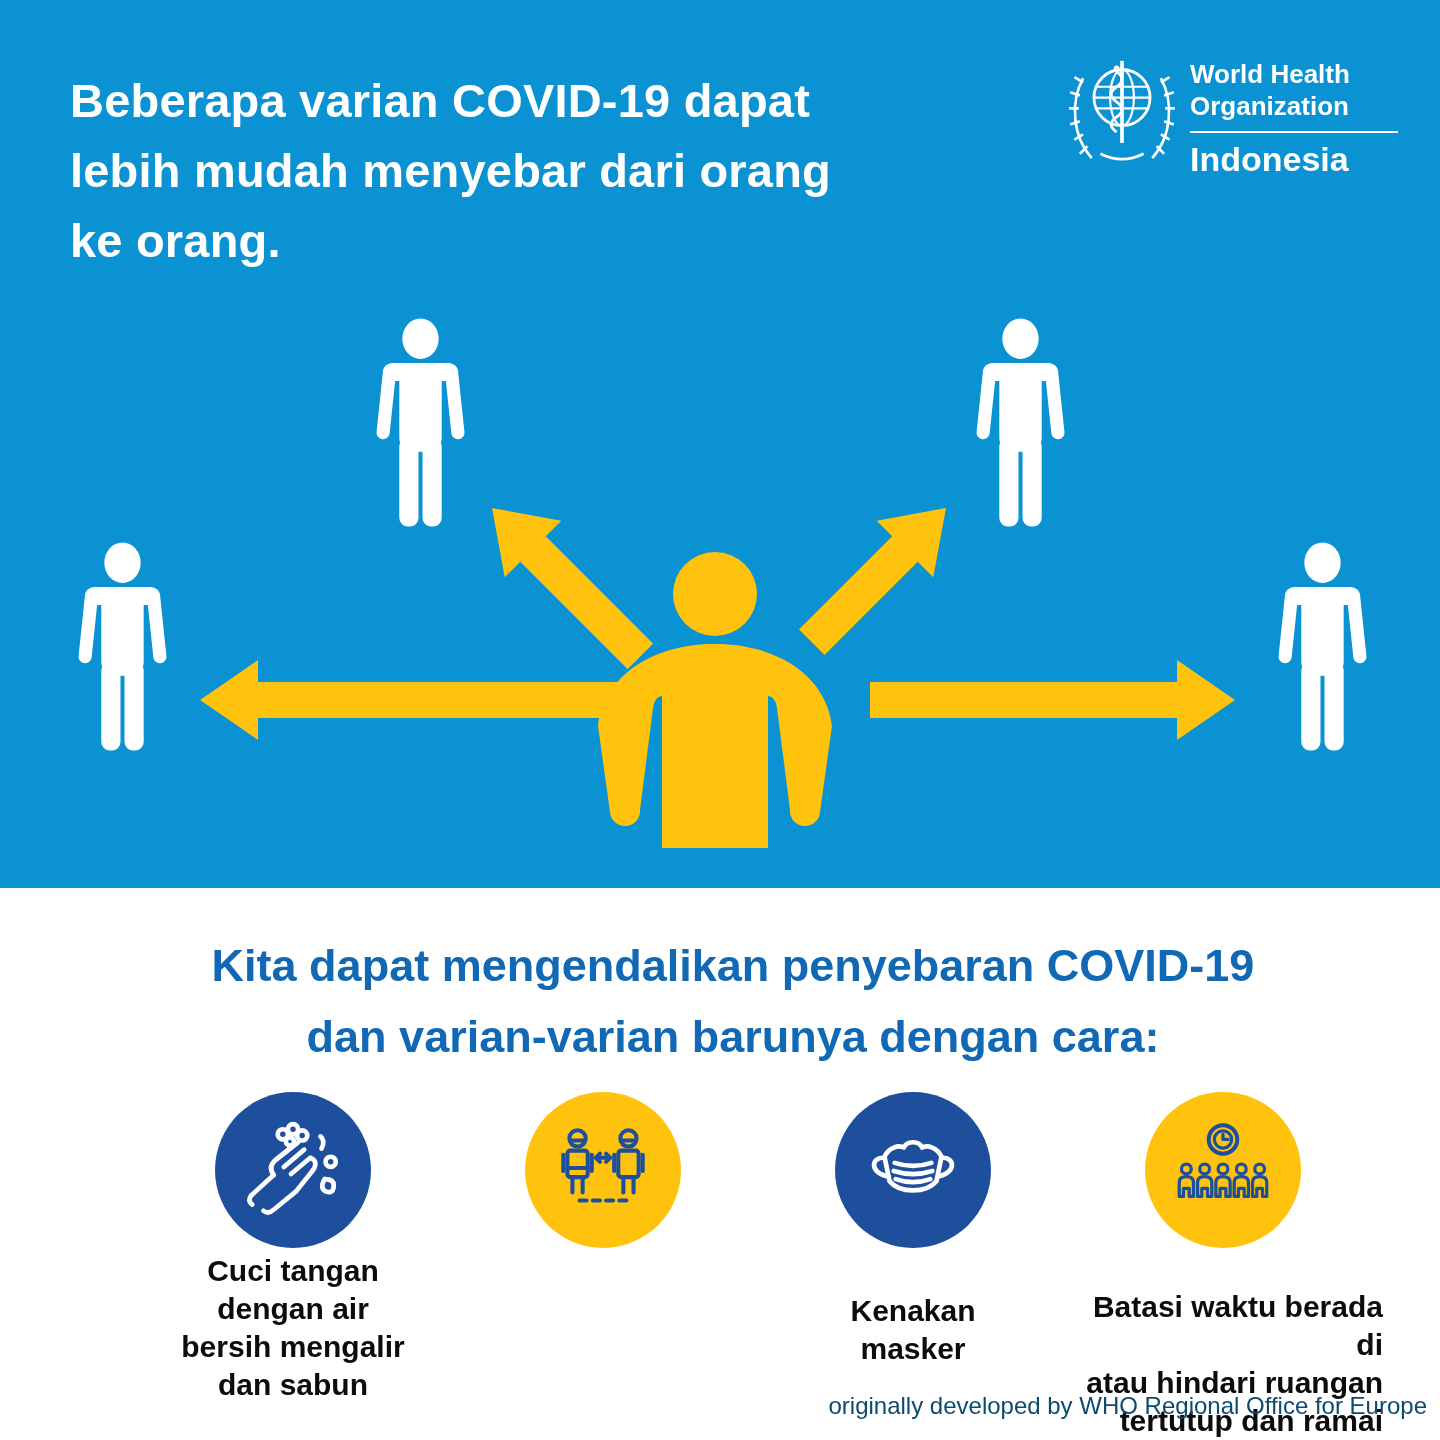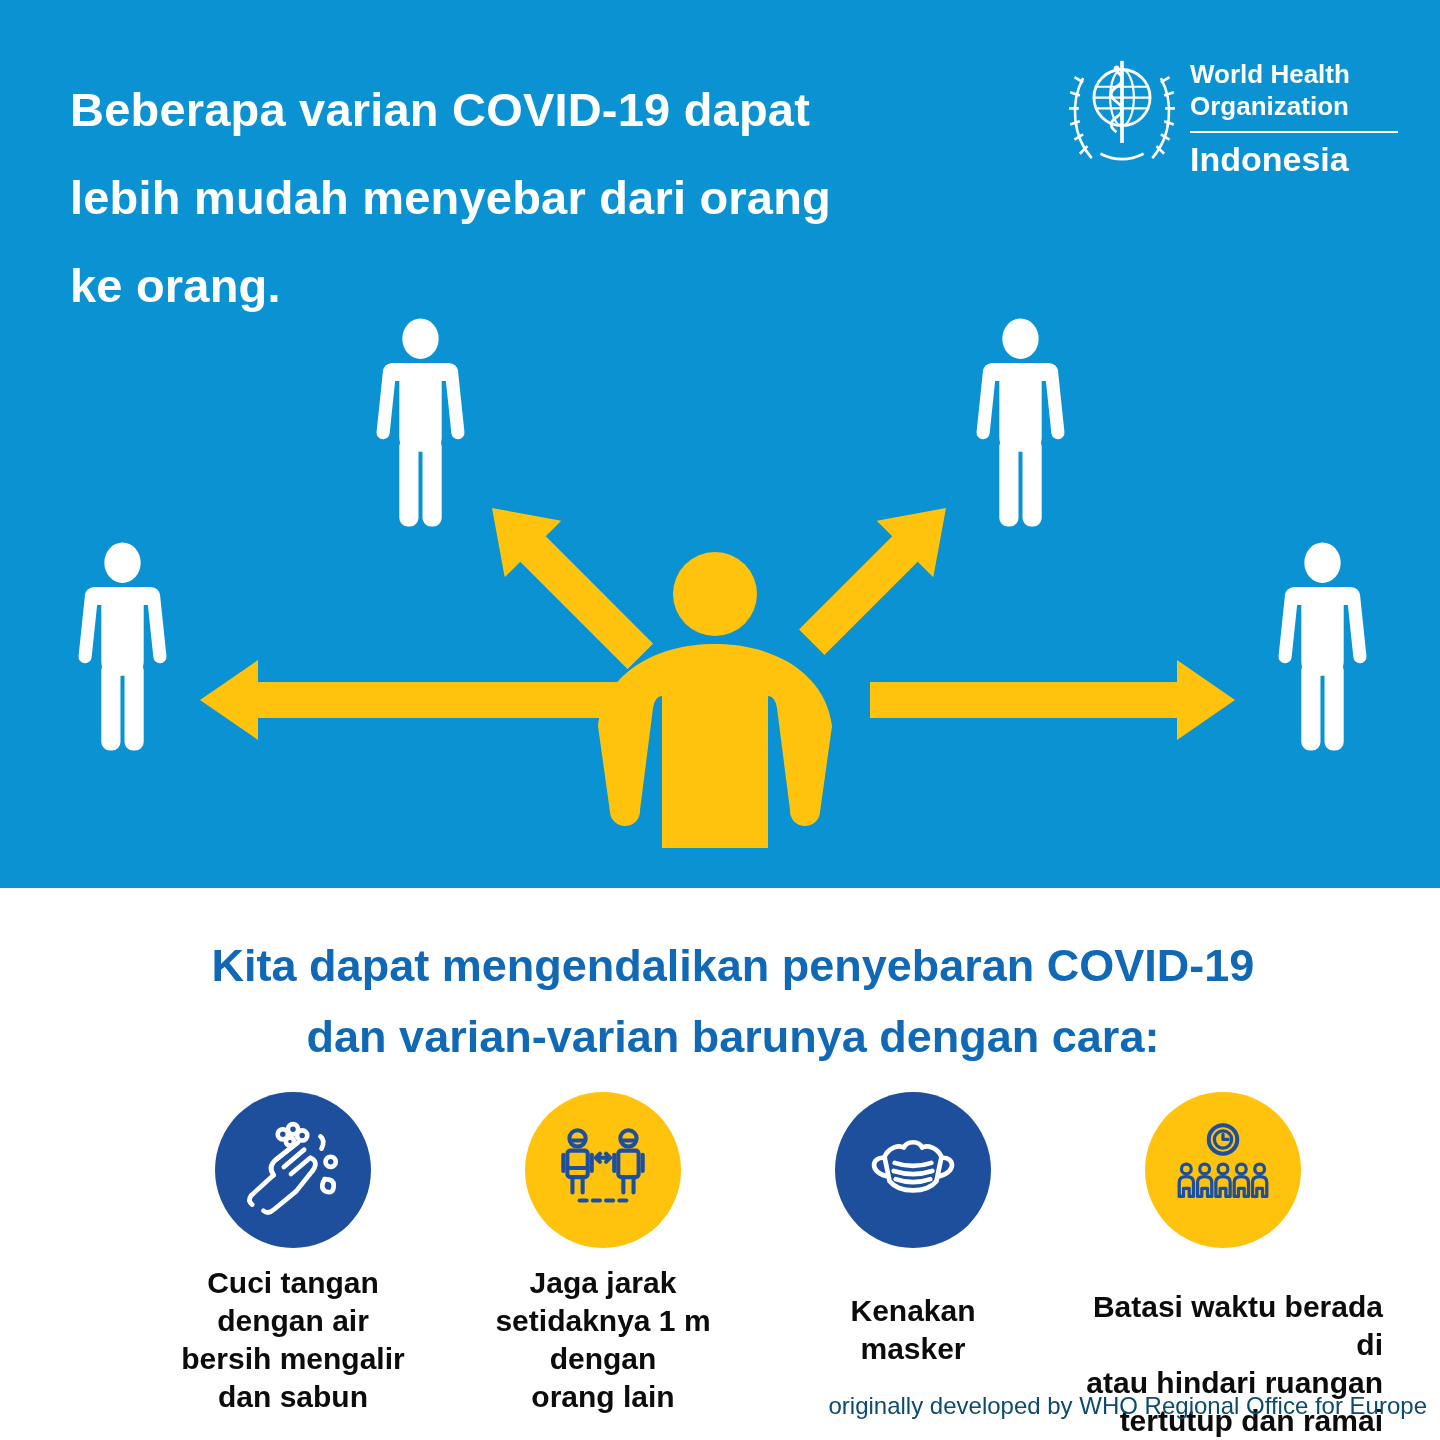--- a/index.html
+++ b/index.html
@@ -12,7 +12,7 @@
   .top-section{position:absolute;left:0;top:0;width:1440px;height:888px;background:#0a92d2;}
   .headline{
     position:absolute;left:70px;top:66px;width:860px;
-    color:#ffffff;font-size:47px;font-weight:bold;line-height:88px;
+    color:#ffffff;font-size:47px;font-weight:bold;line-height:70px;
     white-space:pre-line;letter-spacing:.2px;
   }
   

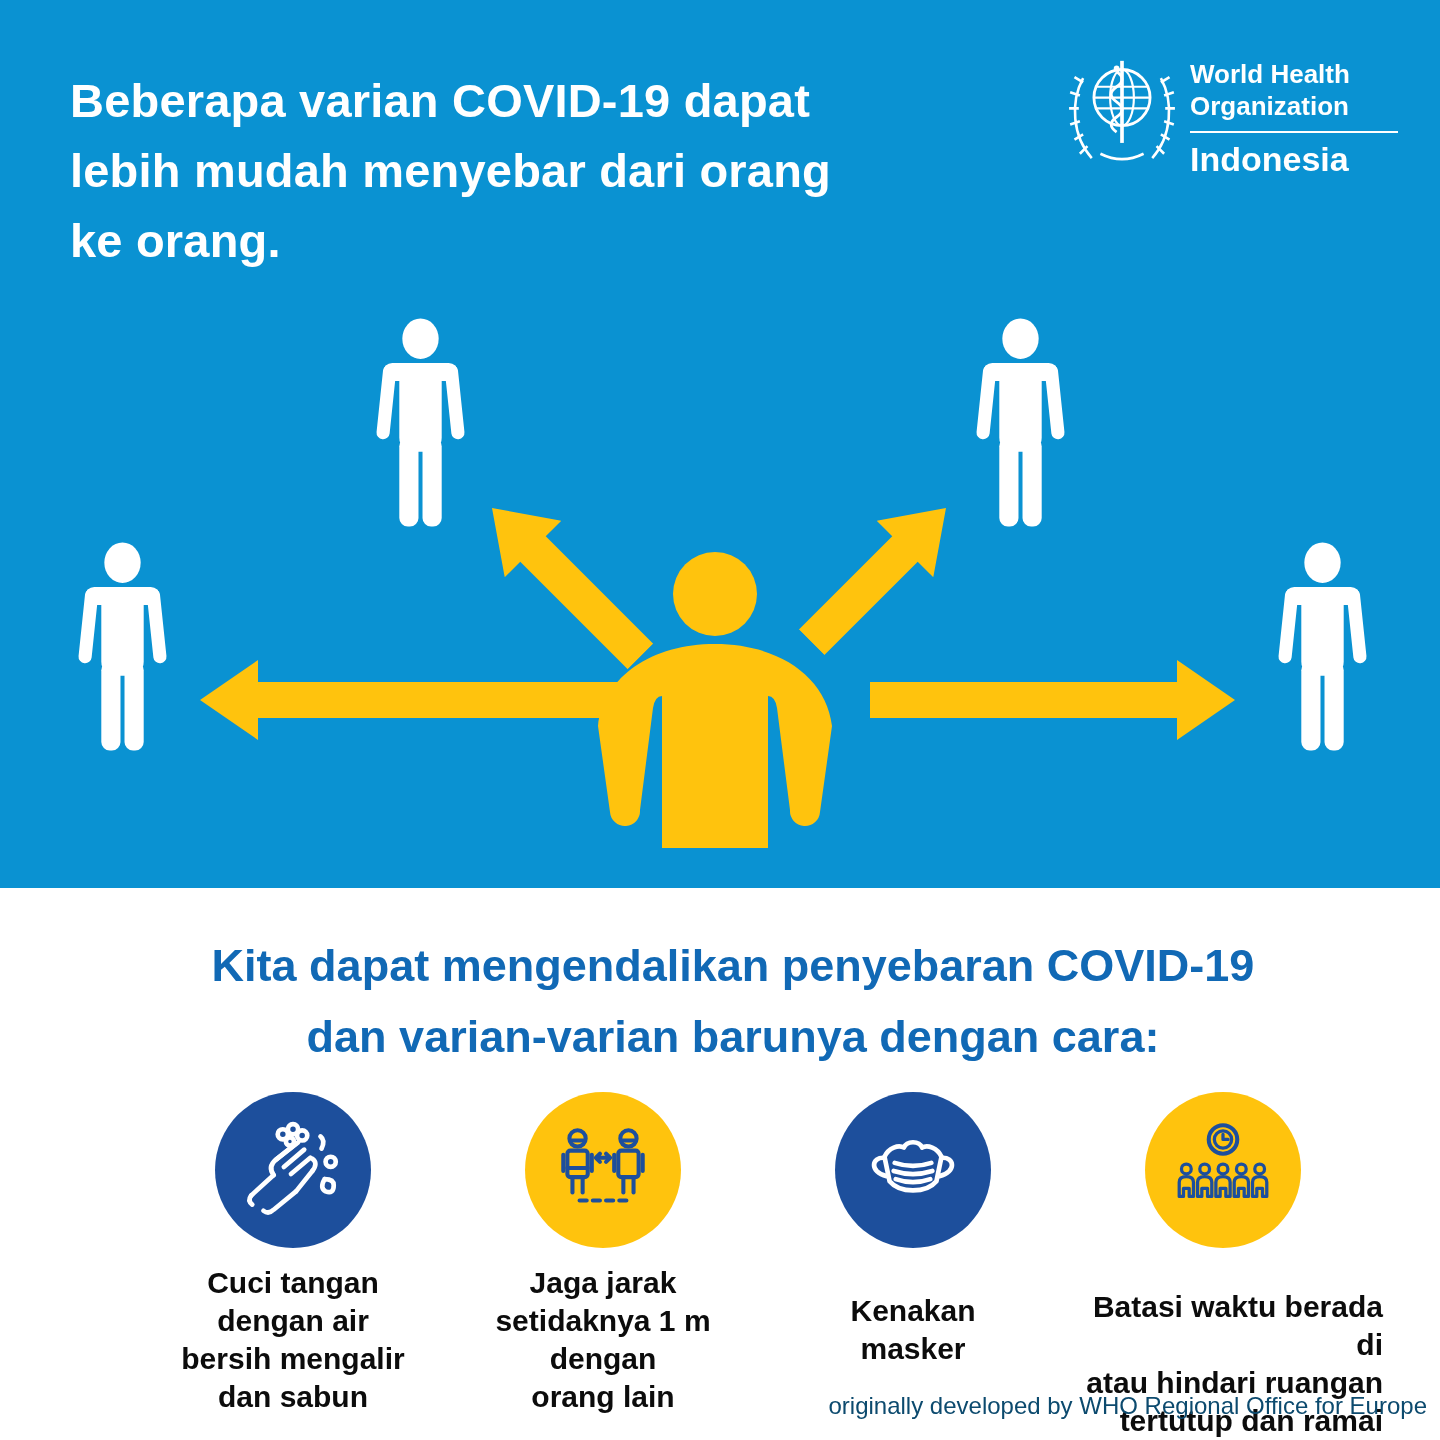--- a/index.html
+++ b/index.html
@@ -53,7 +53,7 @@
   .circle svg{width:112px;height:112px;}
   .caption{
     font-size:30px;font-weight:bold;color:#0c0c0c;line-height:38px;
-    white-space:pre-line;margin-top:16px;
+    white-space:pre-line;margin-top:4px;
   }
   .col-2 .caption{margin-top:44px;}
   .col-3 .caption{margin-top:40px;}

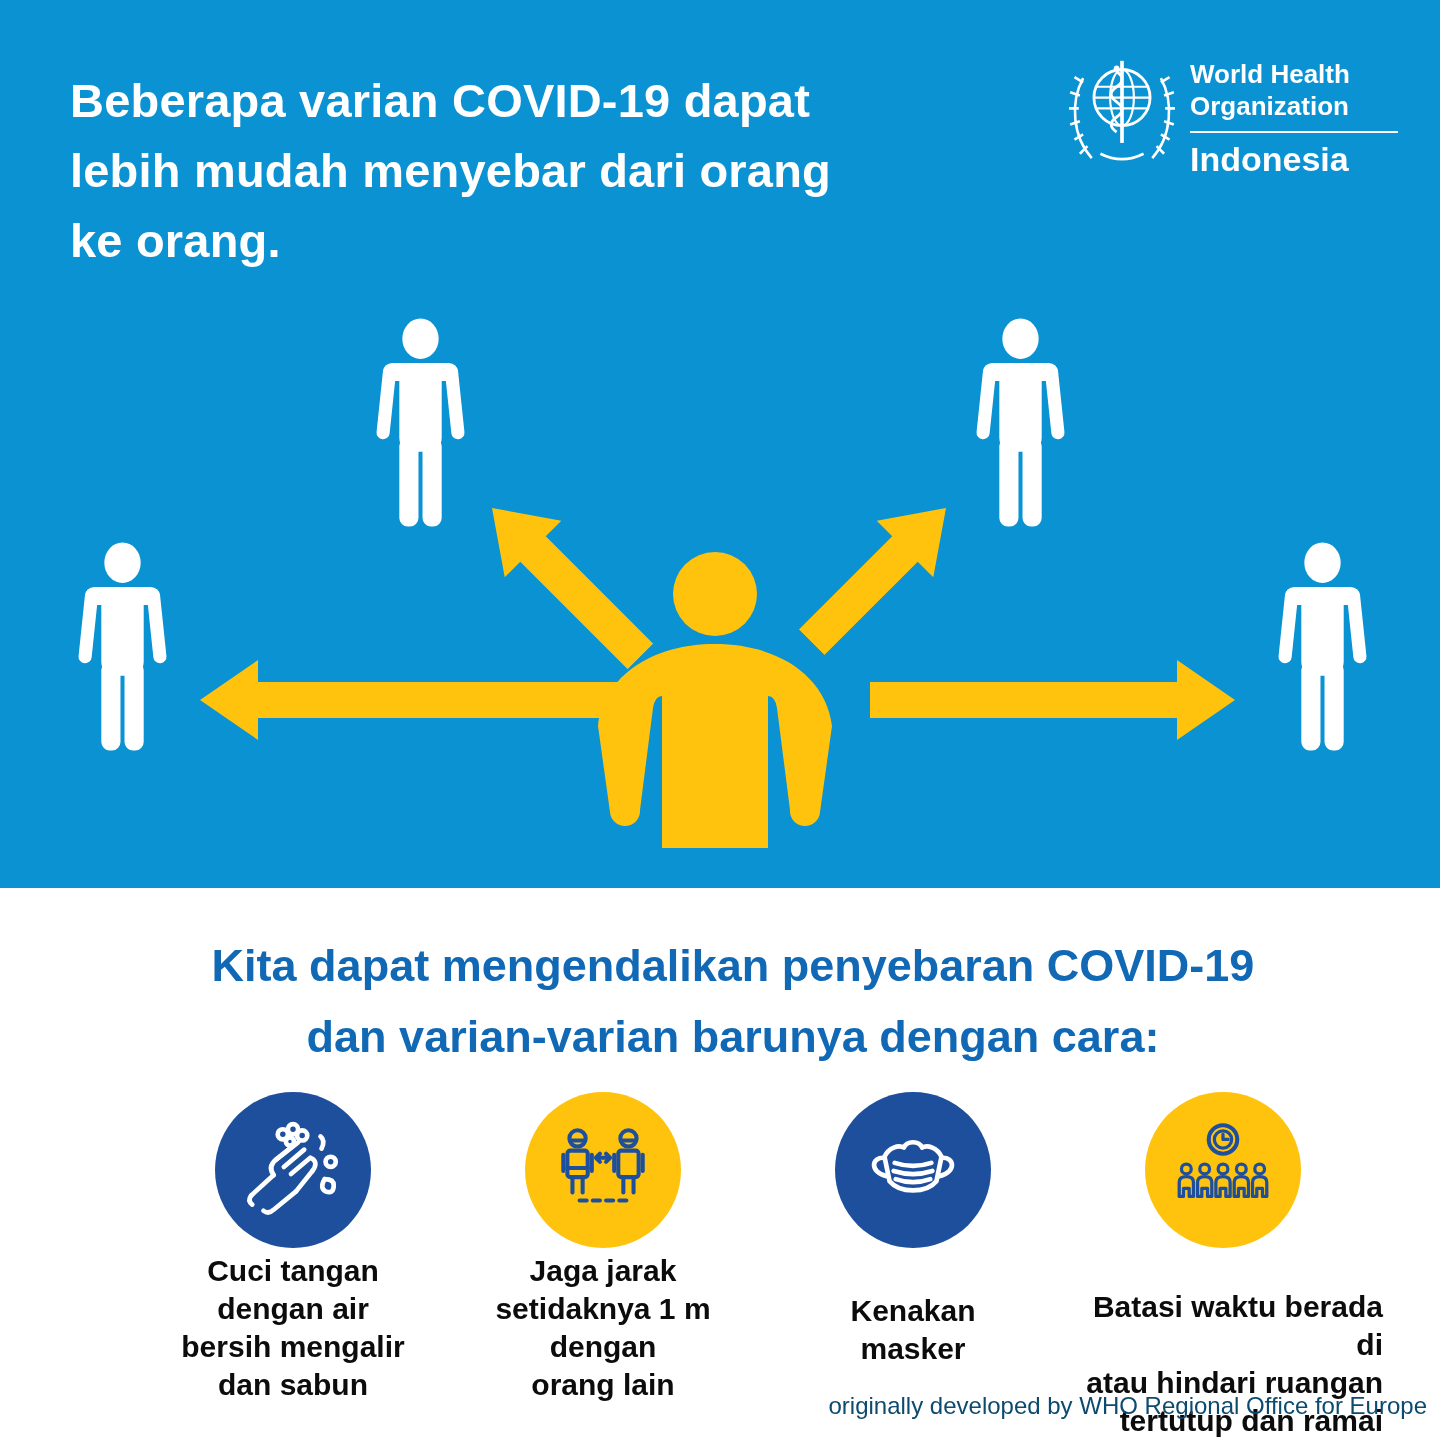--- a/index.html
+++ b/index.html
@@ -226,10 +226,6 @@
           </g>
         </svg>
       </div>
-      <div class="caption">Jaga jarak
-setidaknya 1 m
-dengan
-orang lain</div>
     </div>
 
     <div class="measure-col col-2">

